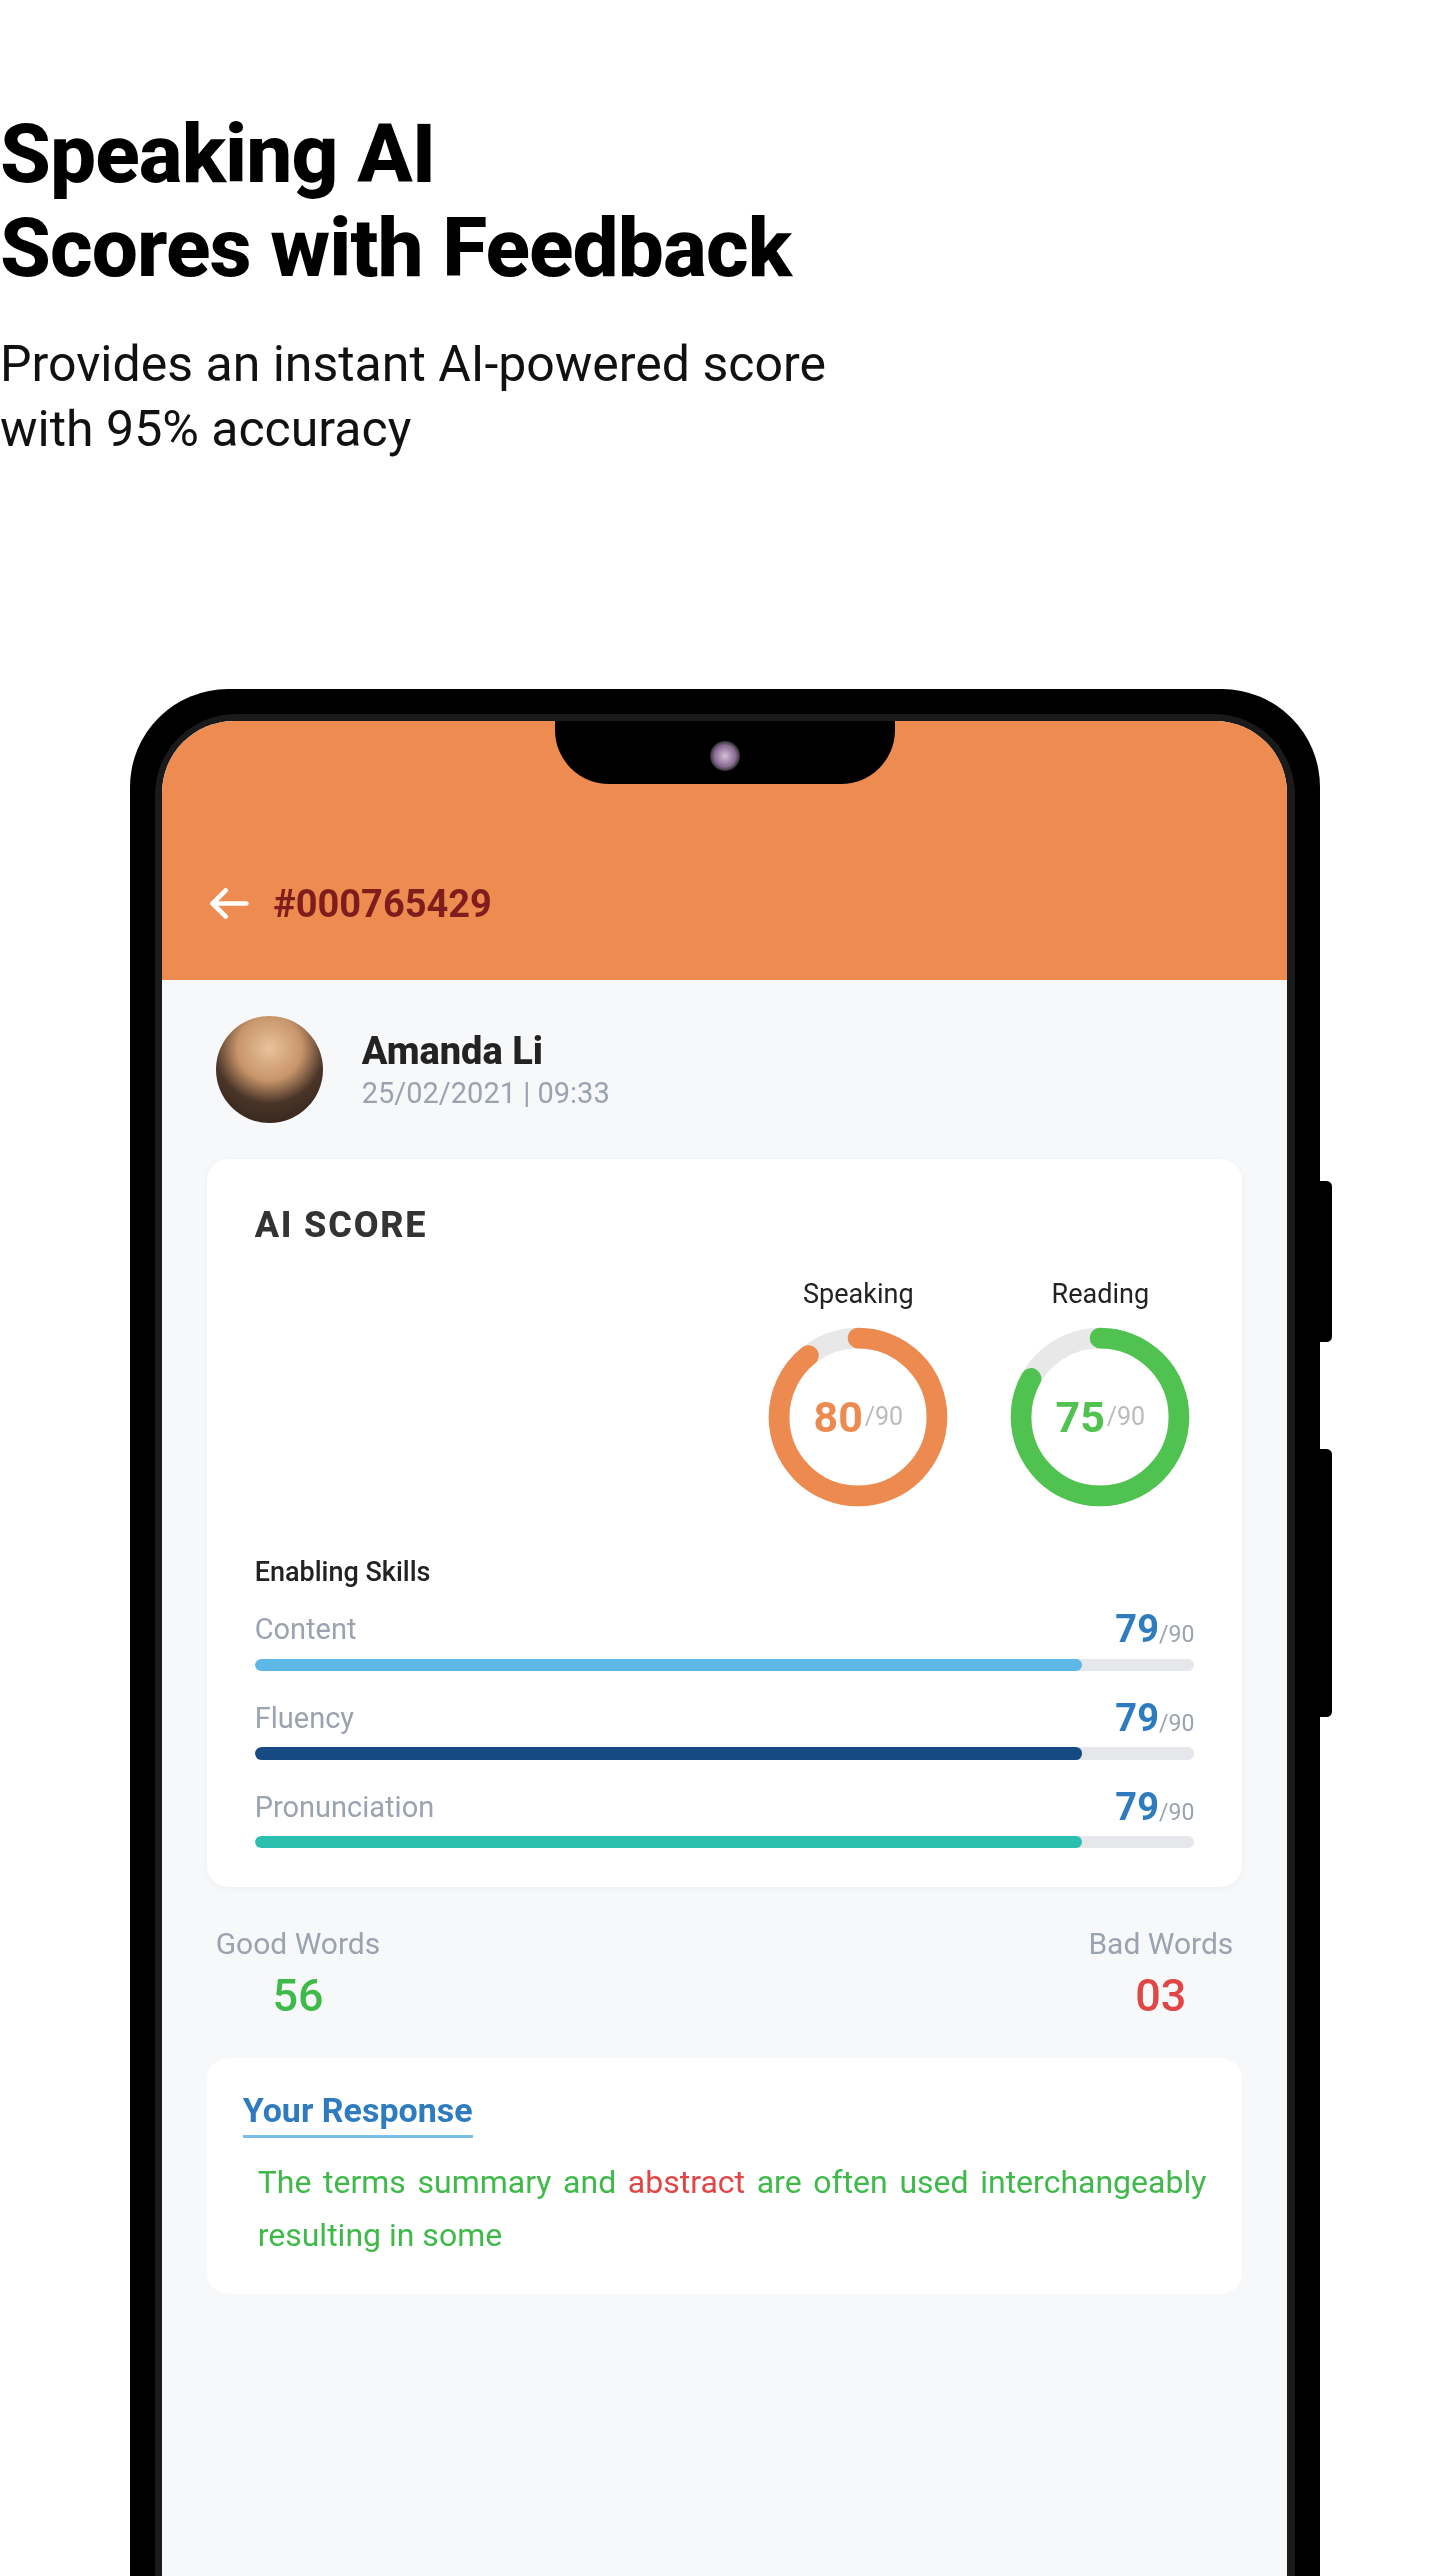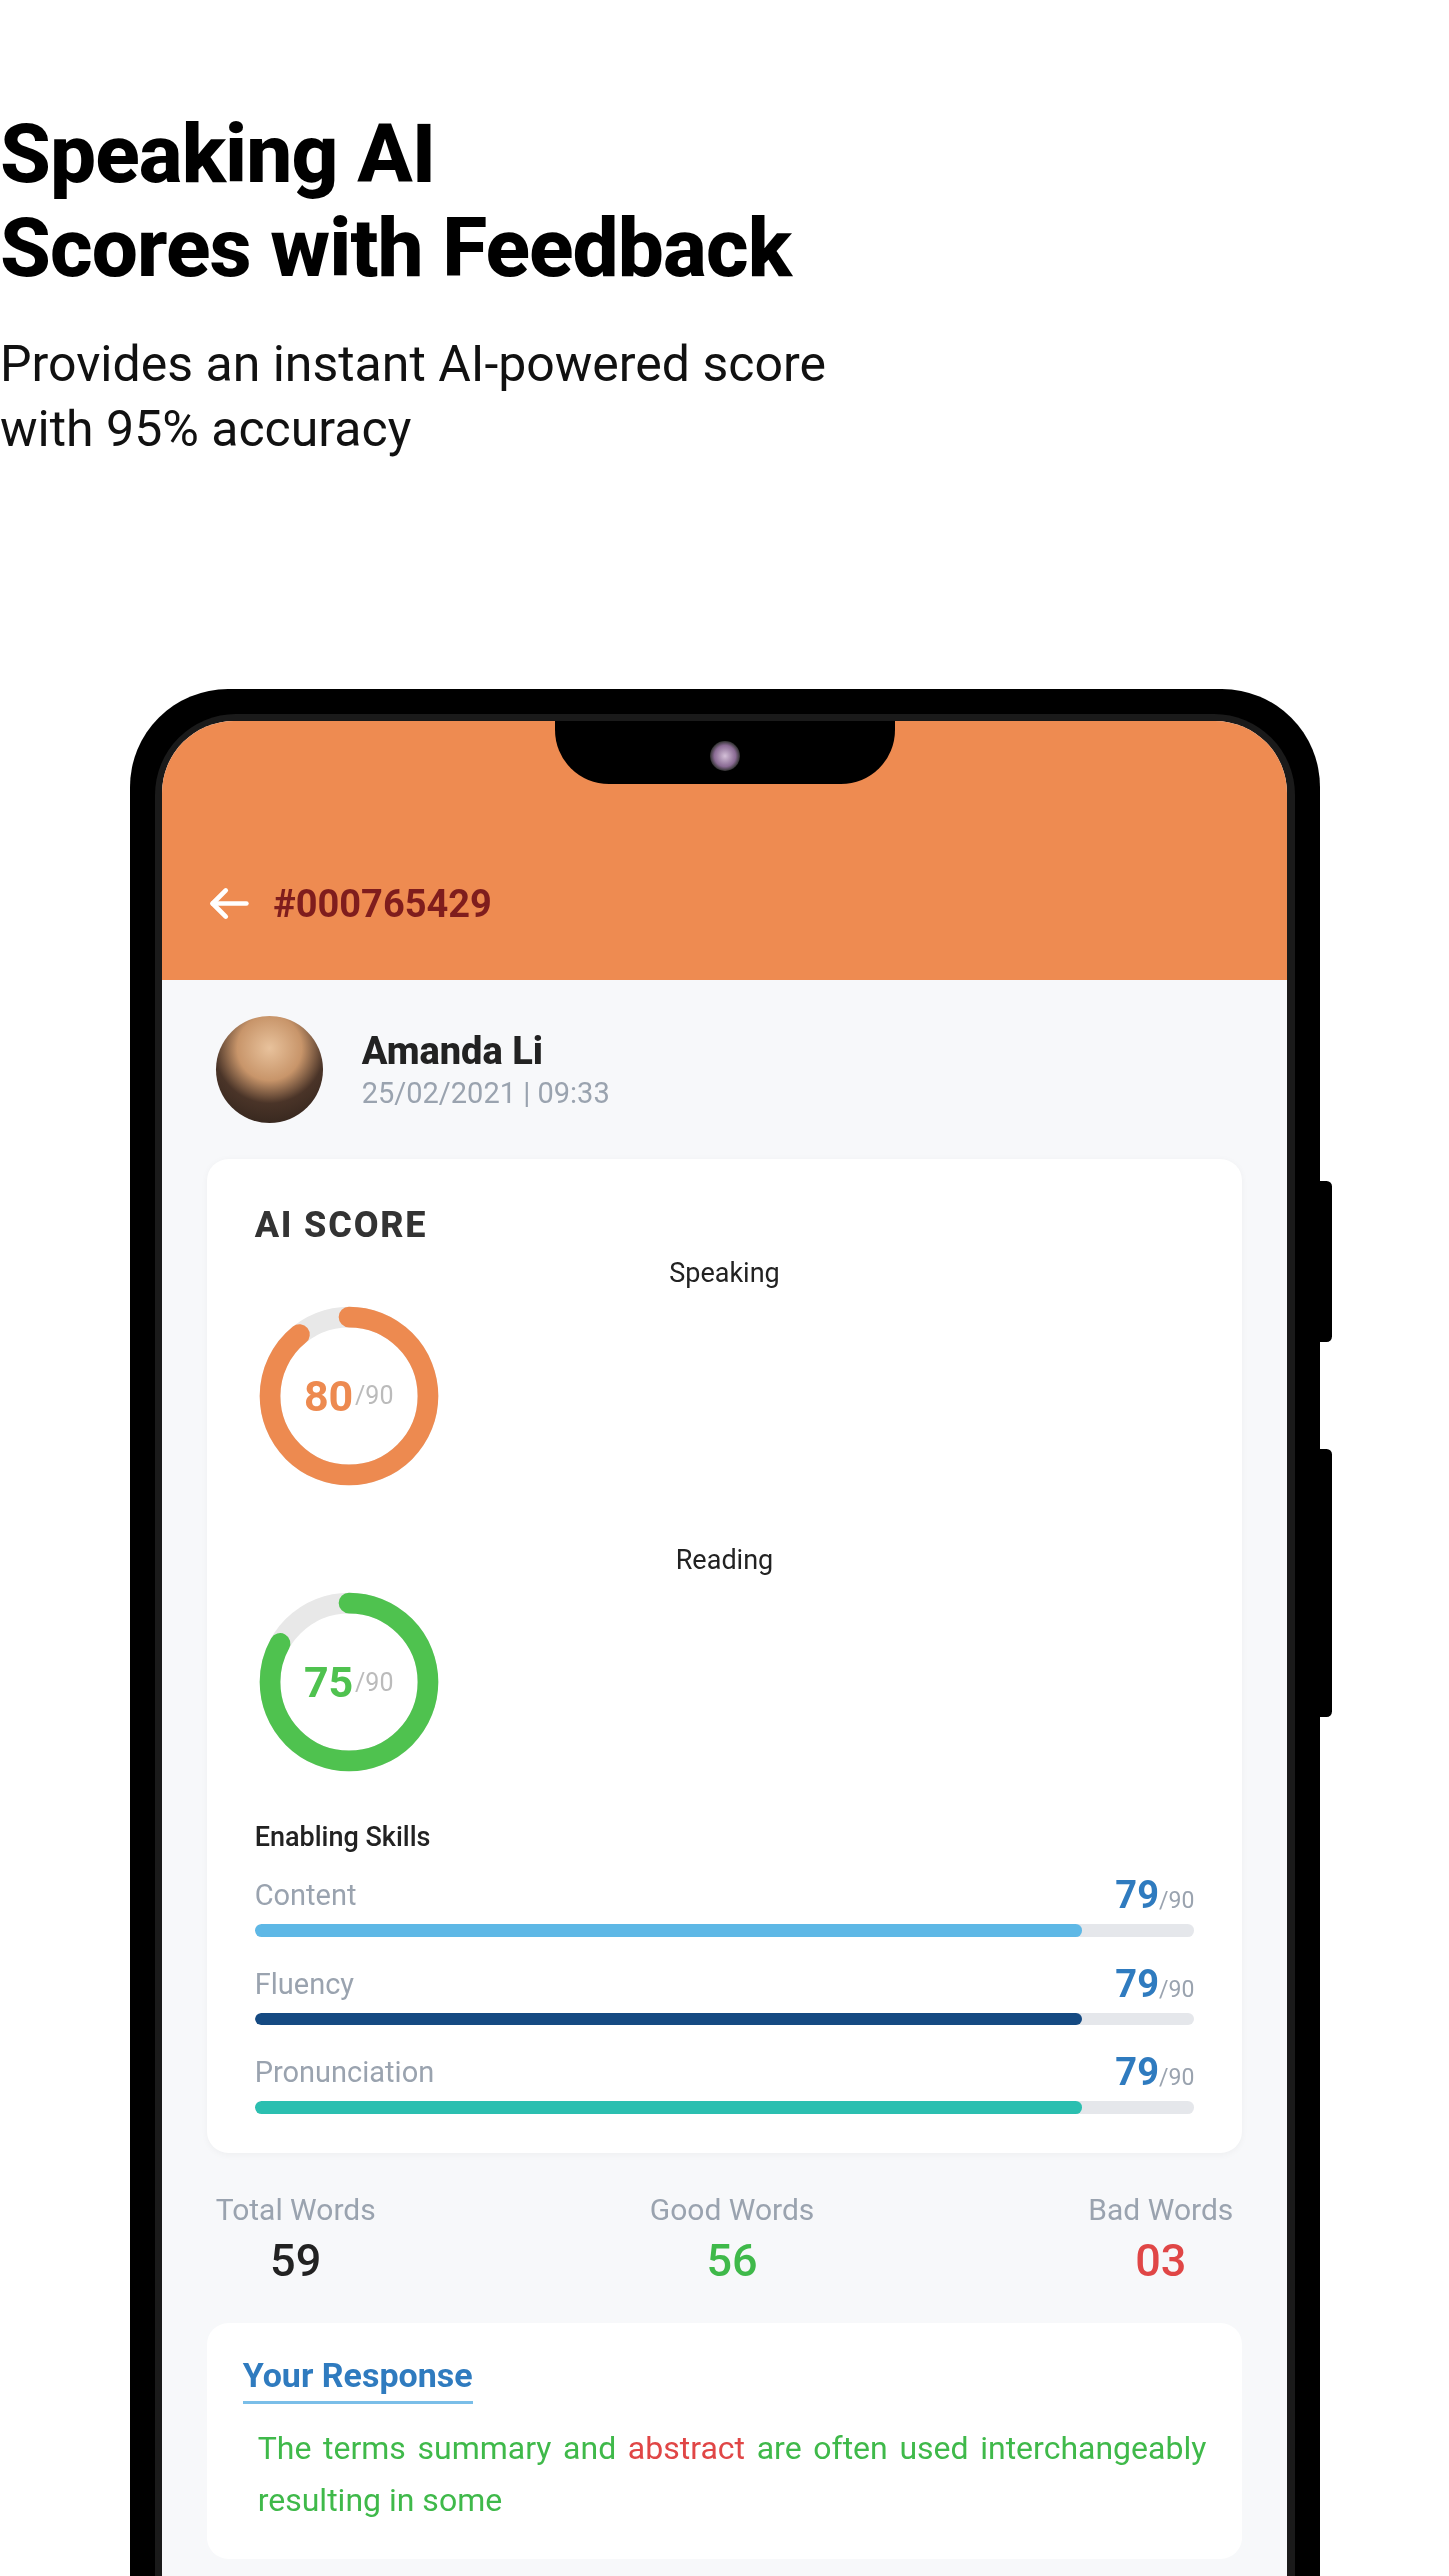--- a/index.html
+++ b/index.html
@@ -151,8 +151,7 @@
       display: flex;
       justify-content: flex-end;
       gap: 54px;
-      margin-top: 11px;
-      flex-direction: column;
+      margin-top: 32px;
     }
     .gauge-block { text-align: center; }
     .gauge-label {

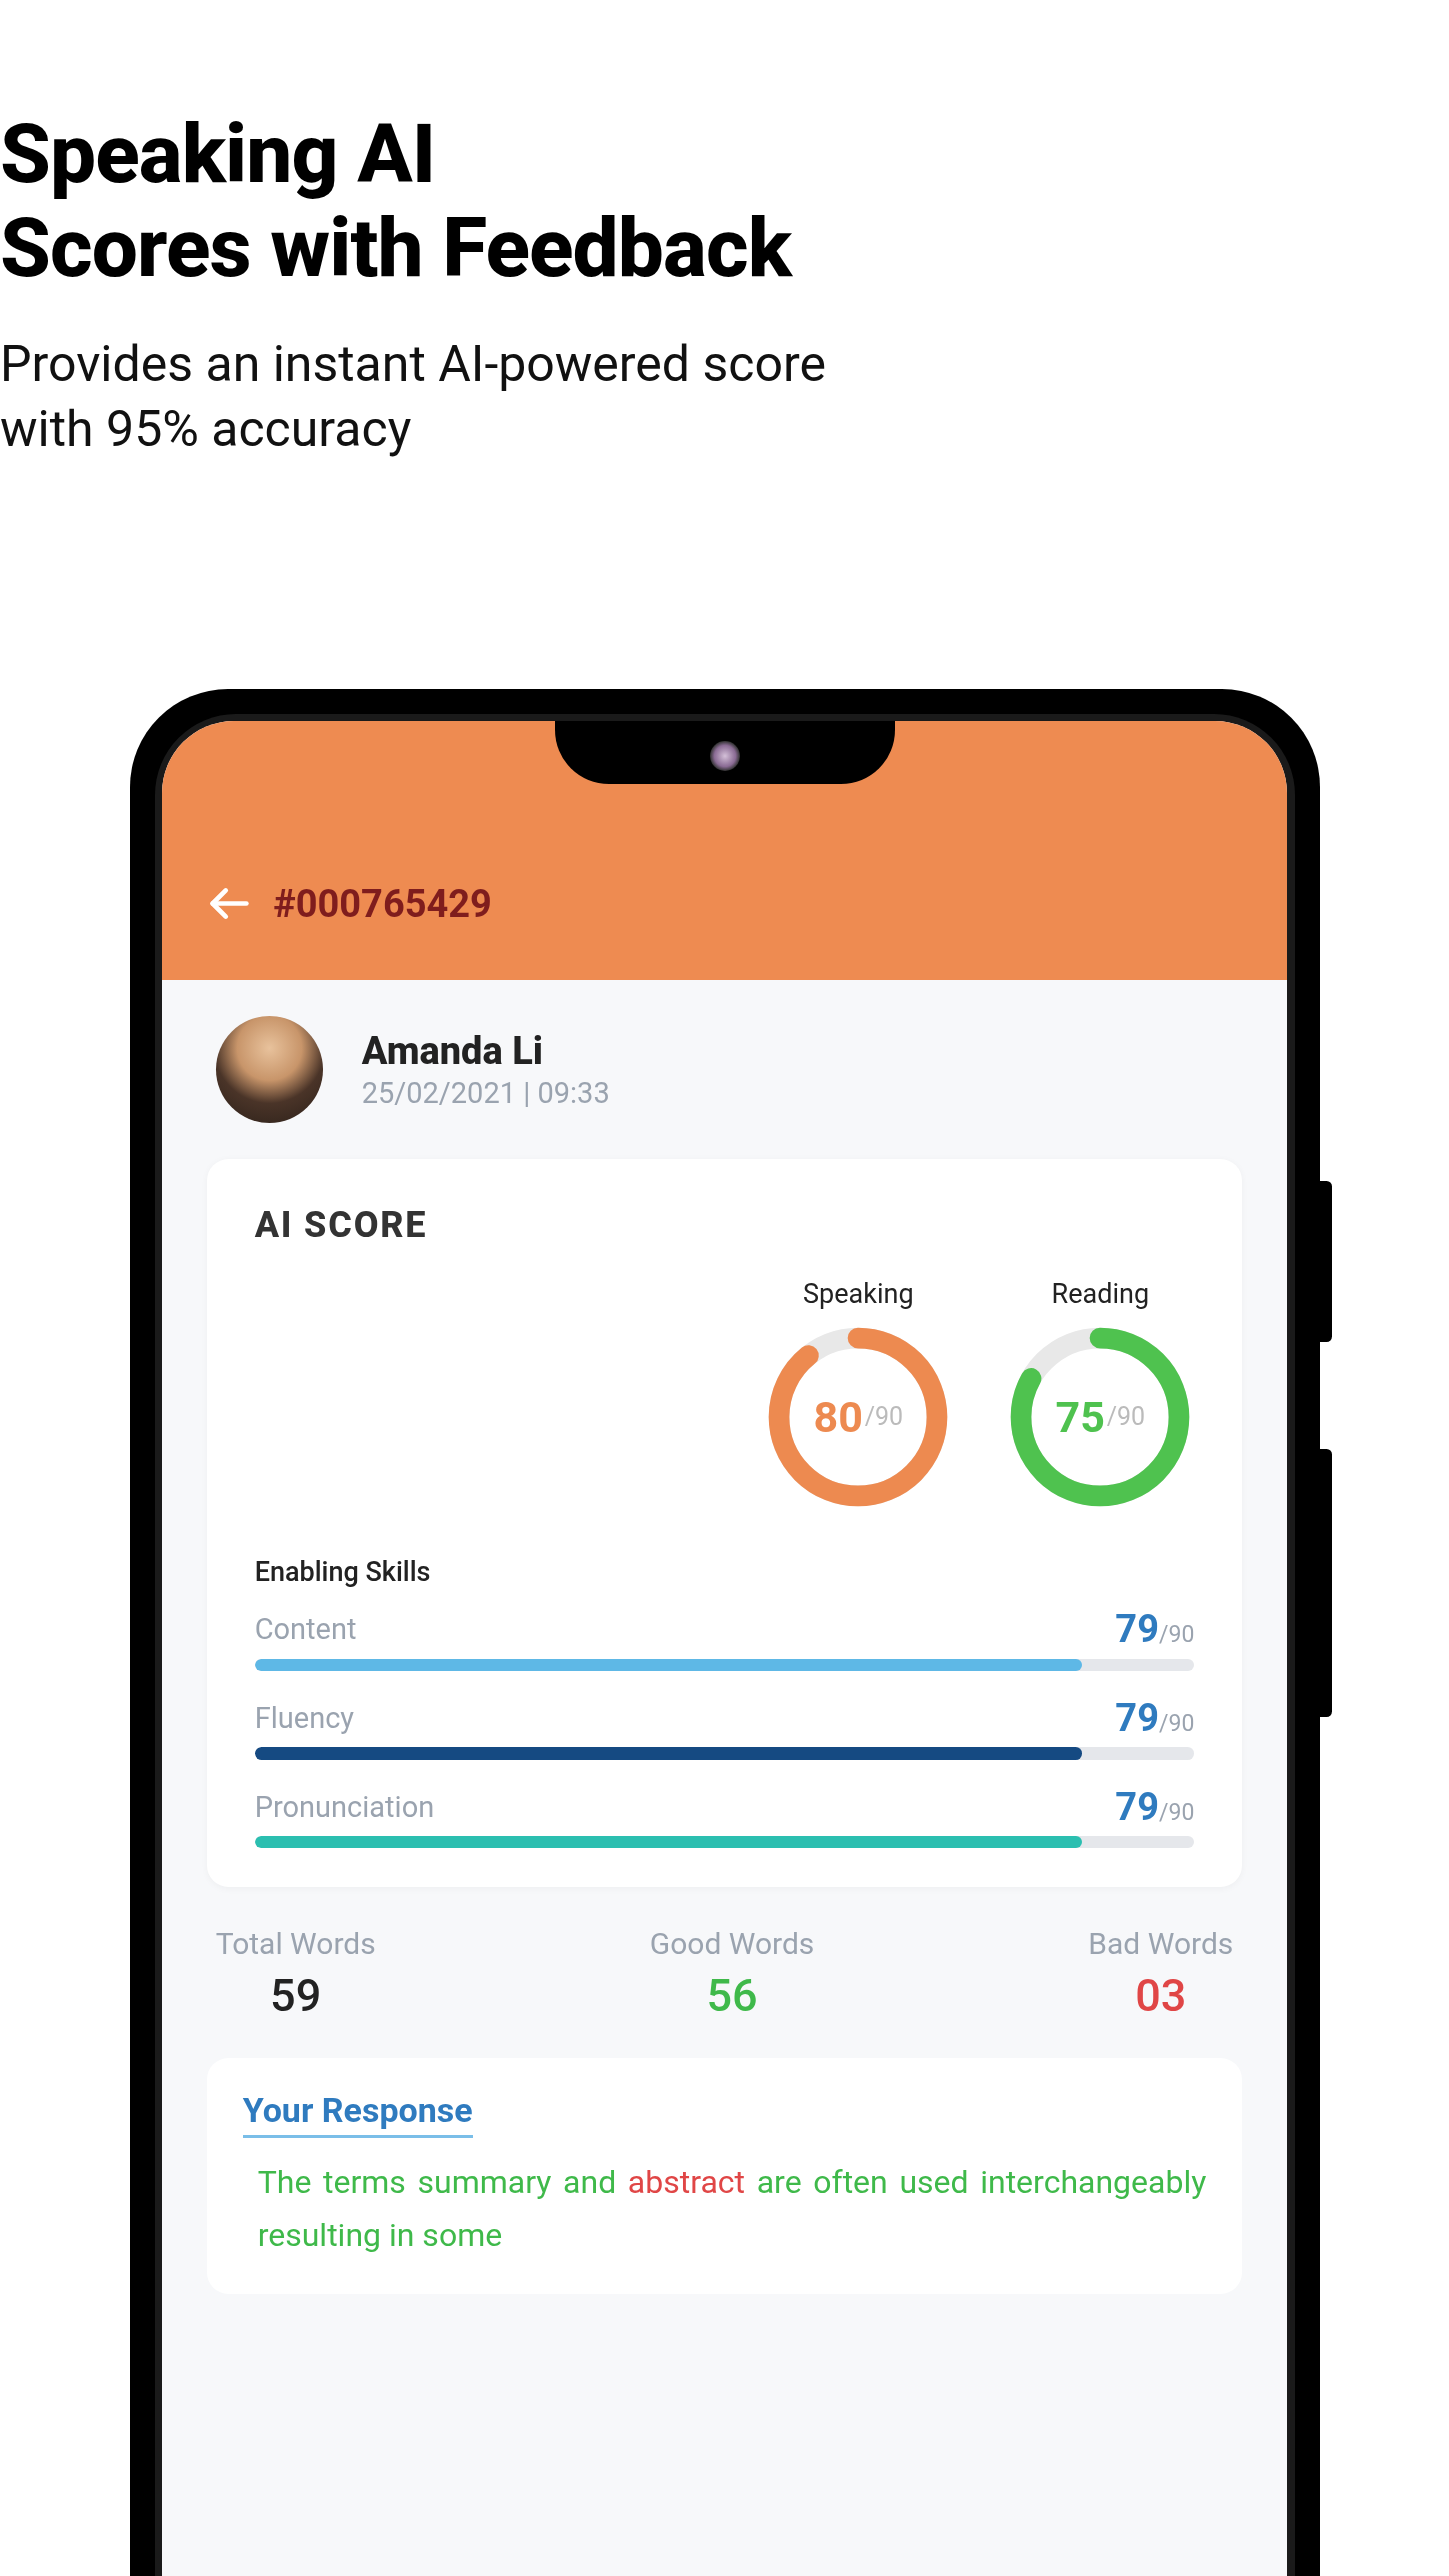--- a/index.html
+++ b/index.html
@@ -374,10 +374,6 @@
 
       <div class="stats-row">
         <div class="stat">
-          <div class="stat-label">Total Words</div>
-          <div class="stat-value stat-dark">59</div>
-        </div>
-        <div class="stat">
           <div class="stat-label">Good Words</div>
           <div class="stat-value stat-green">56</div>
         </div>

